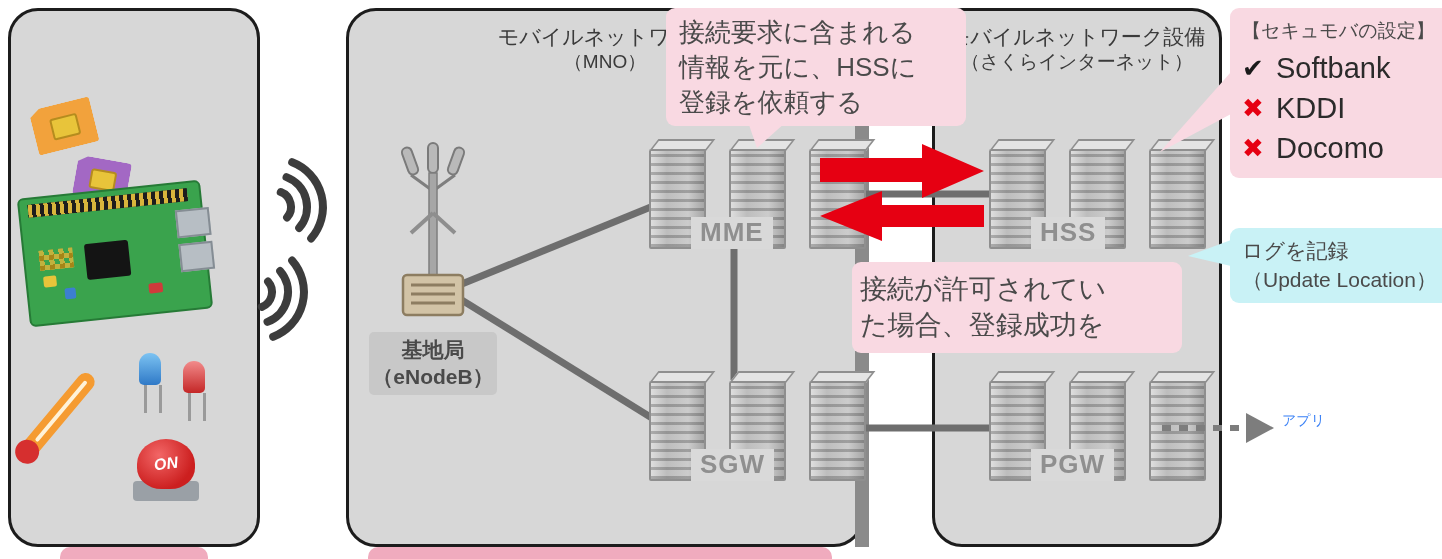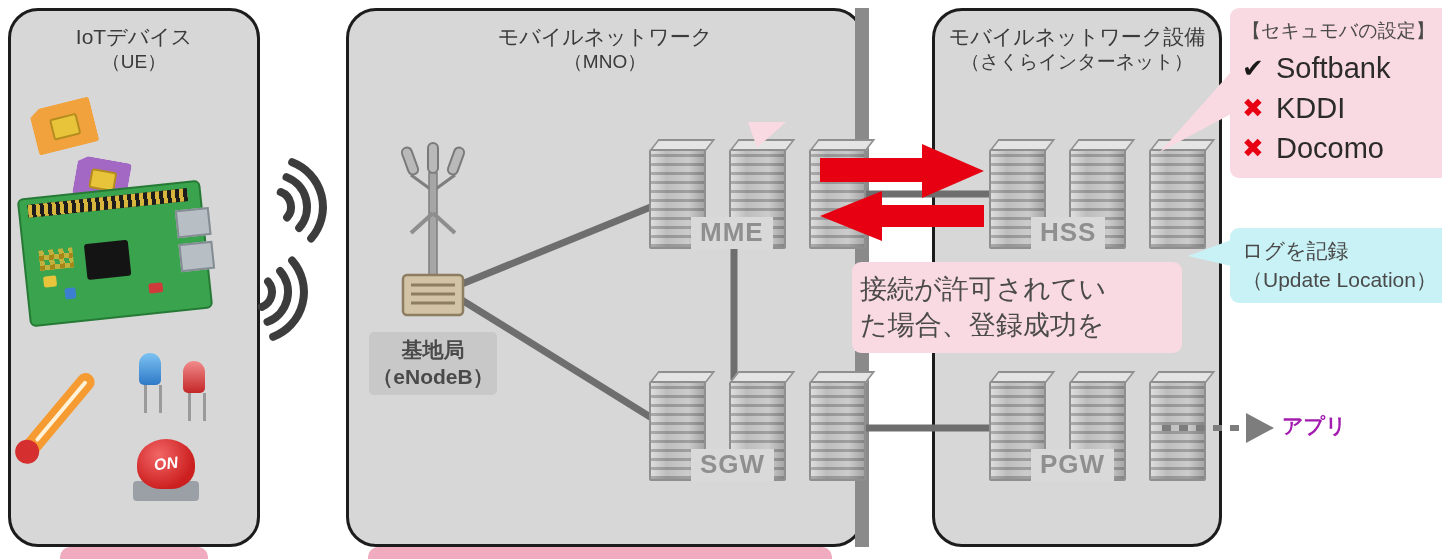--- a/index.html
+++ b/index.html
@@ -118,10 +118,6 @@
   <div class="strip strip-mid"></div>
 
   <div class="panel panel-iot">
-    <div class="panel-title">
-      <span class="t1">IoTデバイス</span>
-      <span class="t2">（UE）</span>
-    </div>
     <div class="iot-item sim sim1">
         <div class="sim-chip"></div>
       </div>

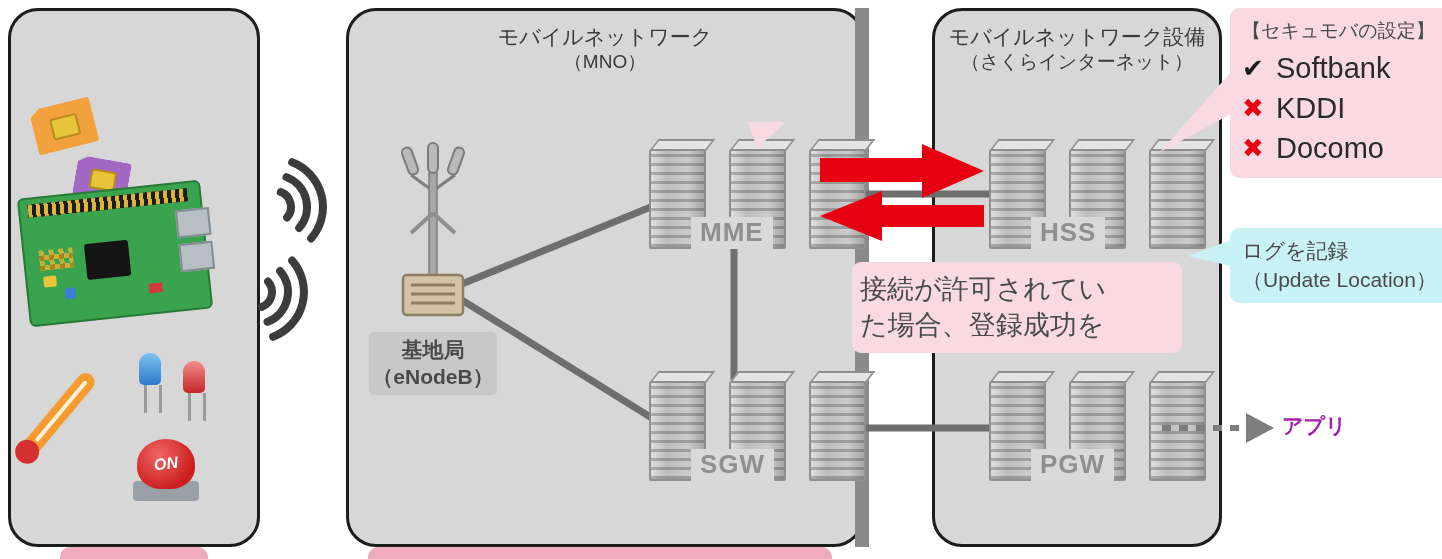--- a/index.html
+++ b/index.html
@@ -240,6 +240,11 @@
     <polygon class="dot-head" points="1246,413 1274,428 1246,443"></polygon>
   </svg>
 
+  <div class="callout callout-pink callout-request">
+    <div>接続要求に含まれる</div>
+    <div>情報を元に、HSSに</div>
+    <div>登録を依頼する</div>
+  </div>
 
   <div class="callout callout-pink callout-settings">
     <div class="set-title">【セキュモバの設定】</div>

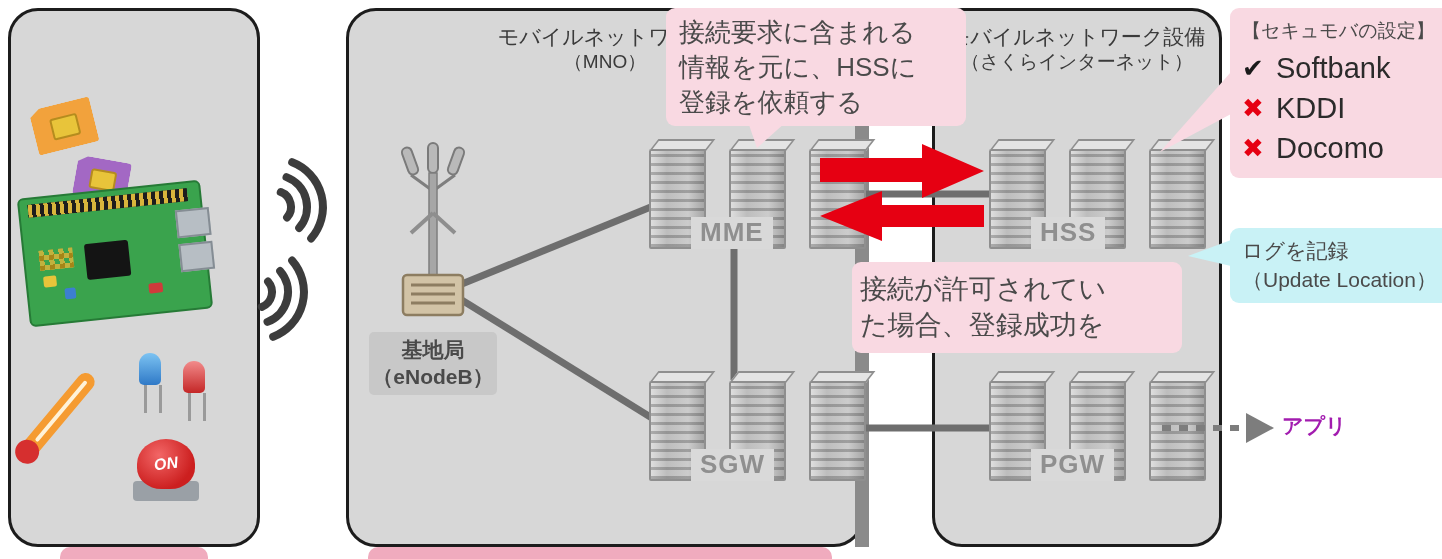--- a/index.html
+++ b/index.html
@@ -66,7 +66,7 @@
   .mark-cross{color:var(--arrow-red,#e60012);}
   .callout-log{left:1230px;top:228px;width:208px;padding:8px 12px;font-size:21px;line-height:1.4;}
   
-  .app-label{position:absolute;left:1282px;top:412px;font-size:21px;font-weight:bold;color:#a21caf;z-index:4;}
+  .app-label{position:absolute;left:1282px;top:412px;font-size:14px;font-weight:normal;color:#3b82f6;z-index:4;}
   
   .iot-item{position:absolute;}
   .sim{border-radius:4px;}

